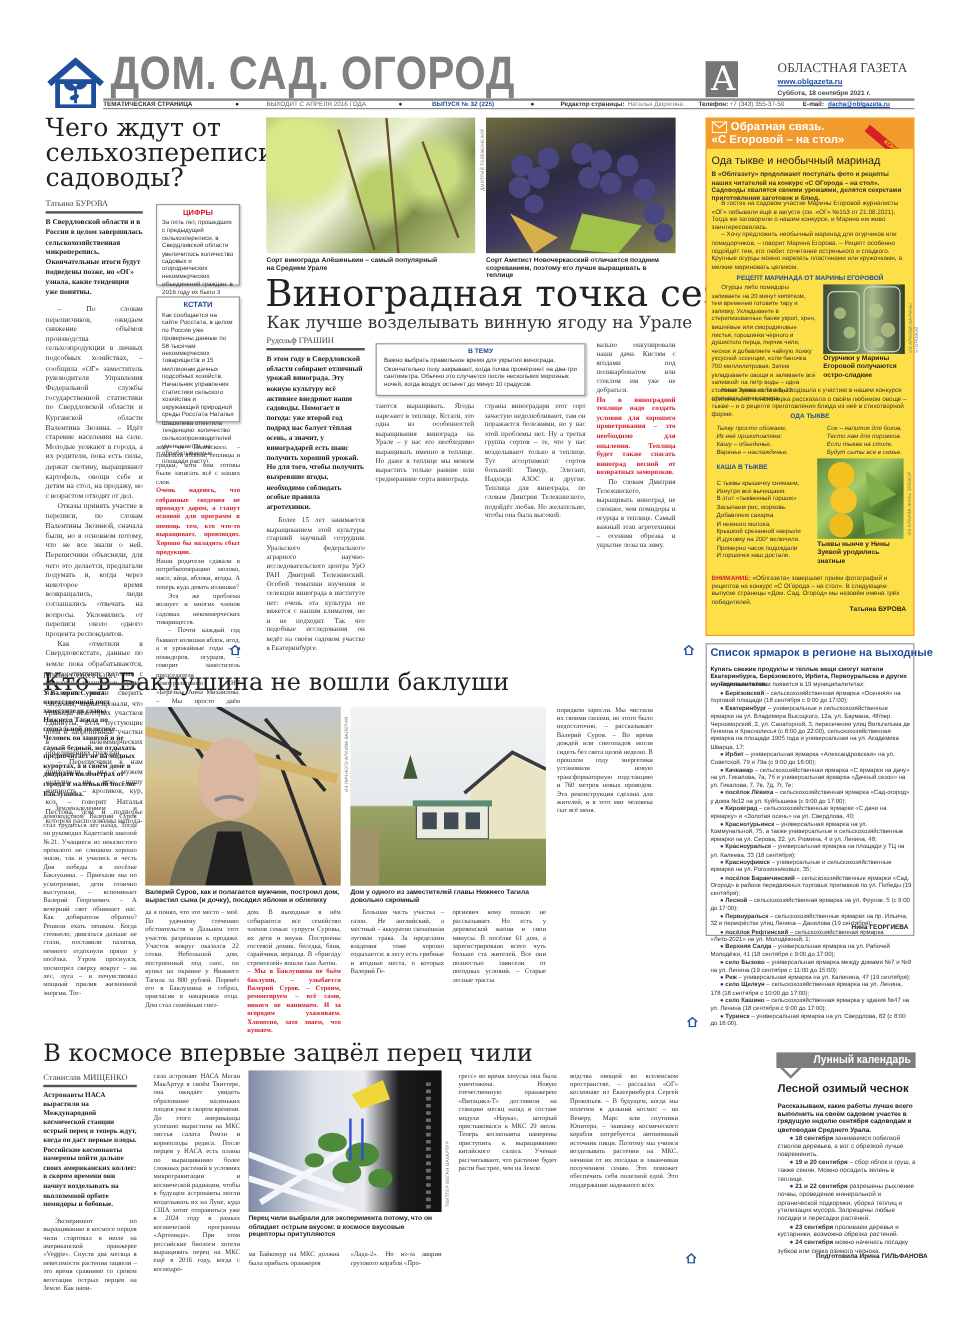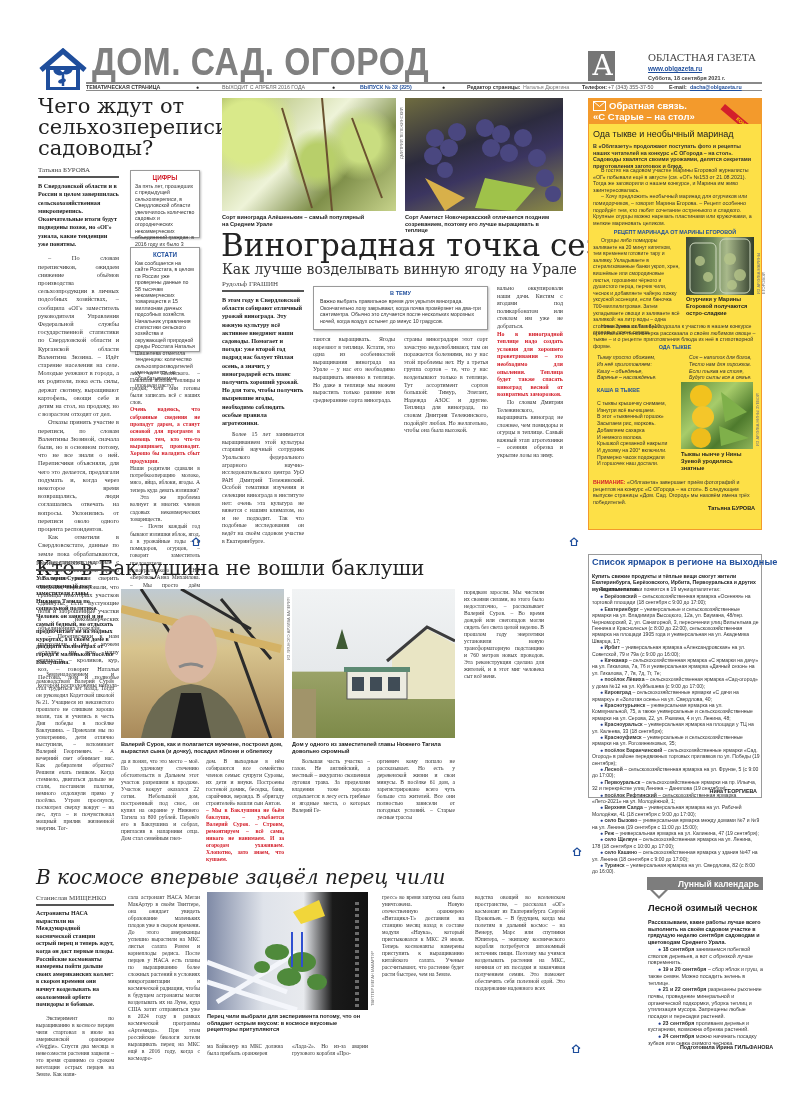--- a/index.html
+++ b/index.html
@@ -158,7 +158,7 @@
         <path d="M0.5 0.5 L6.5 5.5 L12.5 0.5" fill="none" stroke="#fff" stroke-width="1"></path>
     </svg>
     <div class="abs" style="left:20px;top:1px;font-size:9.5px;font-weight:bold;color:#fff;line-height:11px;">Обратная связь.</div>
-    <div class="abs" style="left:4px;top:12px;font-size:9.5px;font-weight:bold;color:#fff;line-height:11px;">«С Старые – на стол»</div>
+    <div class="abs" style="left:4px;top:12px;font-size:9.5px;font-weight:bold;color:#fff;line-height:11px;">«С Егоровой – на стол»</div>
     <div class="abs" style="left:136px;top:5px;width:60px;background:#d3202b;color:#f6d200;font-size:5px;font-weight:bold;text-align:center;transform:rotate(40deg);transform-origin:left top;line-height:7px;">КОНКУРС</div>
   </div>
   <div class="abs" style="left:4px;top:30px;font-size:9px;font-weight:normal;color:#222;white-space:nowrap;">Ода тыкве и необычный маринад</div>

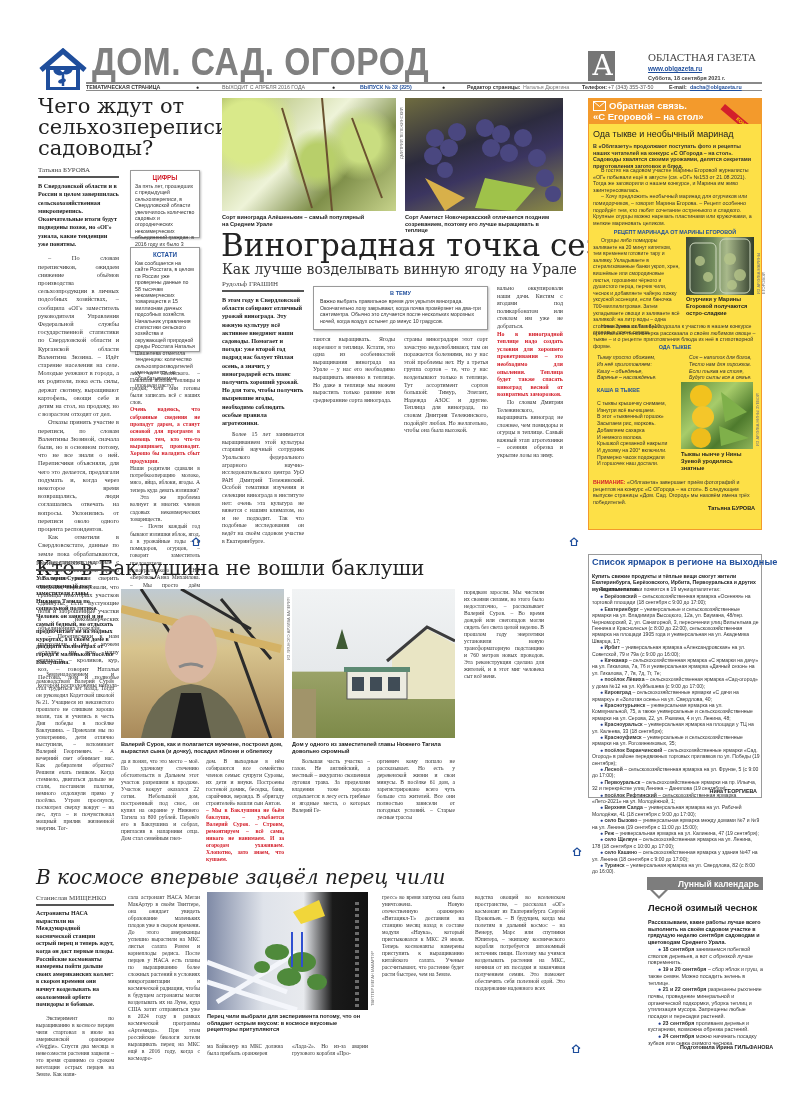--- a/index.html
+++ b/index.html
@@ -228,7 +228,7 @@
   <div class="abs" style="right:6px;top:406px;font-size:5.6px;font-weight:bold;color:#222;">Татьяна БУРОВА</div>
 </div>
 
-<div class="abs right-box" style="left:588px;top:536px;width:174px;height:244px;border:1px solid #9a9a9a;background:#fff;margin-top:18px;">
+<div class="abs right-box" style="left:588px;top:536px;width:174px;height:244px;border:1px solid #9a9a9a;background:#fff;">
   <div class="abs" style="left:3px;top:2px;font-size:9.2px;font-weight:bold;color:#1f4e9c;white-space:nowrap;">Список ярмарок в регионе на выходные</div>
   <div class="abs" style="left:3px;top:18px;width:168px;font-size:5.2px;line-height:6.4px;font-weight:bold;color:#222;">Купить свежие продукты и тёплые вещи смогут жители Екатеринбурга, Берёзовского, Ирбита, Первоуральска и других муниципалитетов.</div>
   <div class="abs box-text" style="left:11px;top:31px;font-size:5.1px;">Торговые палатки появятся в 19 муниципалитетах:</div>

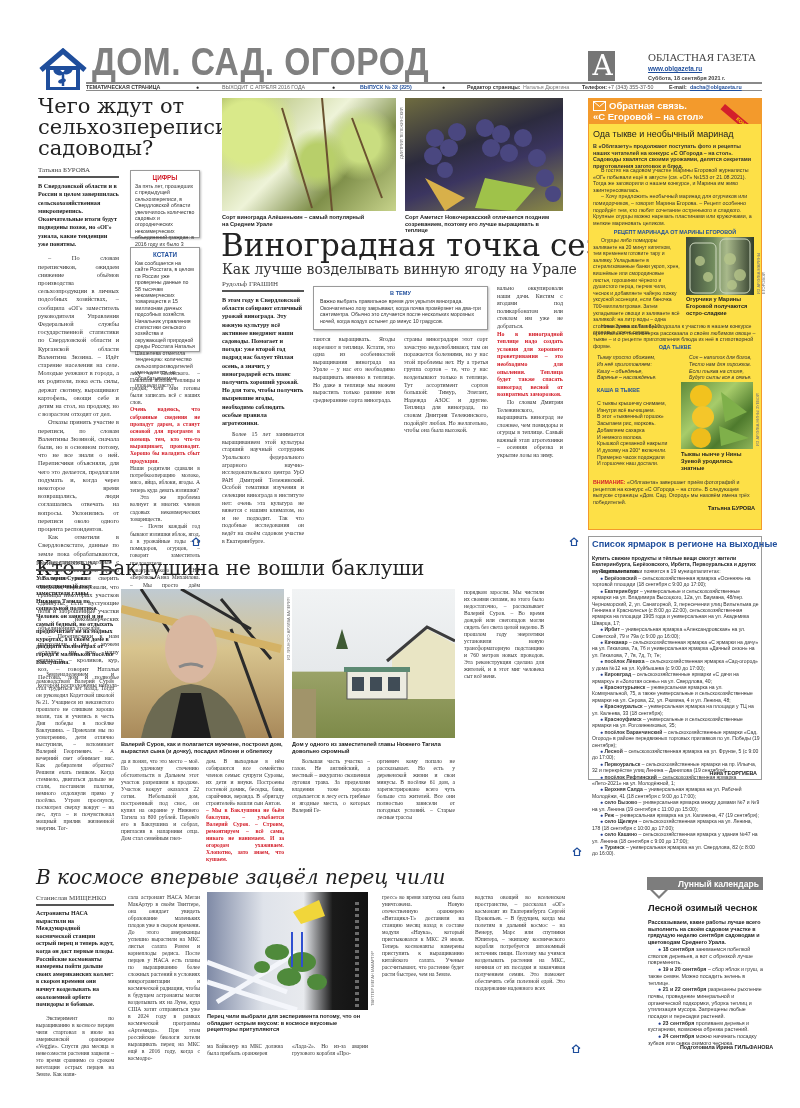--- a/index.html
+++ b/index.html
@@ -330,7 +330,7 @@
   <path d="M1 4.5 L5 1 L9 4.5 M2.5 4 V8.5 H7.5 V4" fill="none" stroke="#1f4e9c" stroke-width="1.2"></path>
 </svg>
 
-<div class="abs serif" style="left:36px;top:865px;font-size:20px;color:#222;white-space:nowrap;font-style:italic;">В космосе впервые зацвёл перец чили</div>
+<div class="abs serif" style="left:36px;top:865px;font-size:20px;color:#222;white-space:nowrap;">В космосе впервые зацвёл перец чили</div>
 <div class="abs" style="left:36px;top:894px;width:78px;">
   <div class="byline">Станислав МИЩЕНКО</div>
   <div class="lead" style="font-size:6px;line-height:7.6px;">Астронавты НАСА вырастили на Международной космической станции острый перец и теперь ждут, когда он даст первые плоды. Российские космонавты намерены пойти дальше своих американских коллег: в скором времени они начнут возделывать на околоземной орбите помидоры и бобовые.</div>

